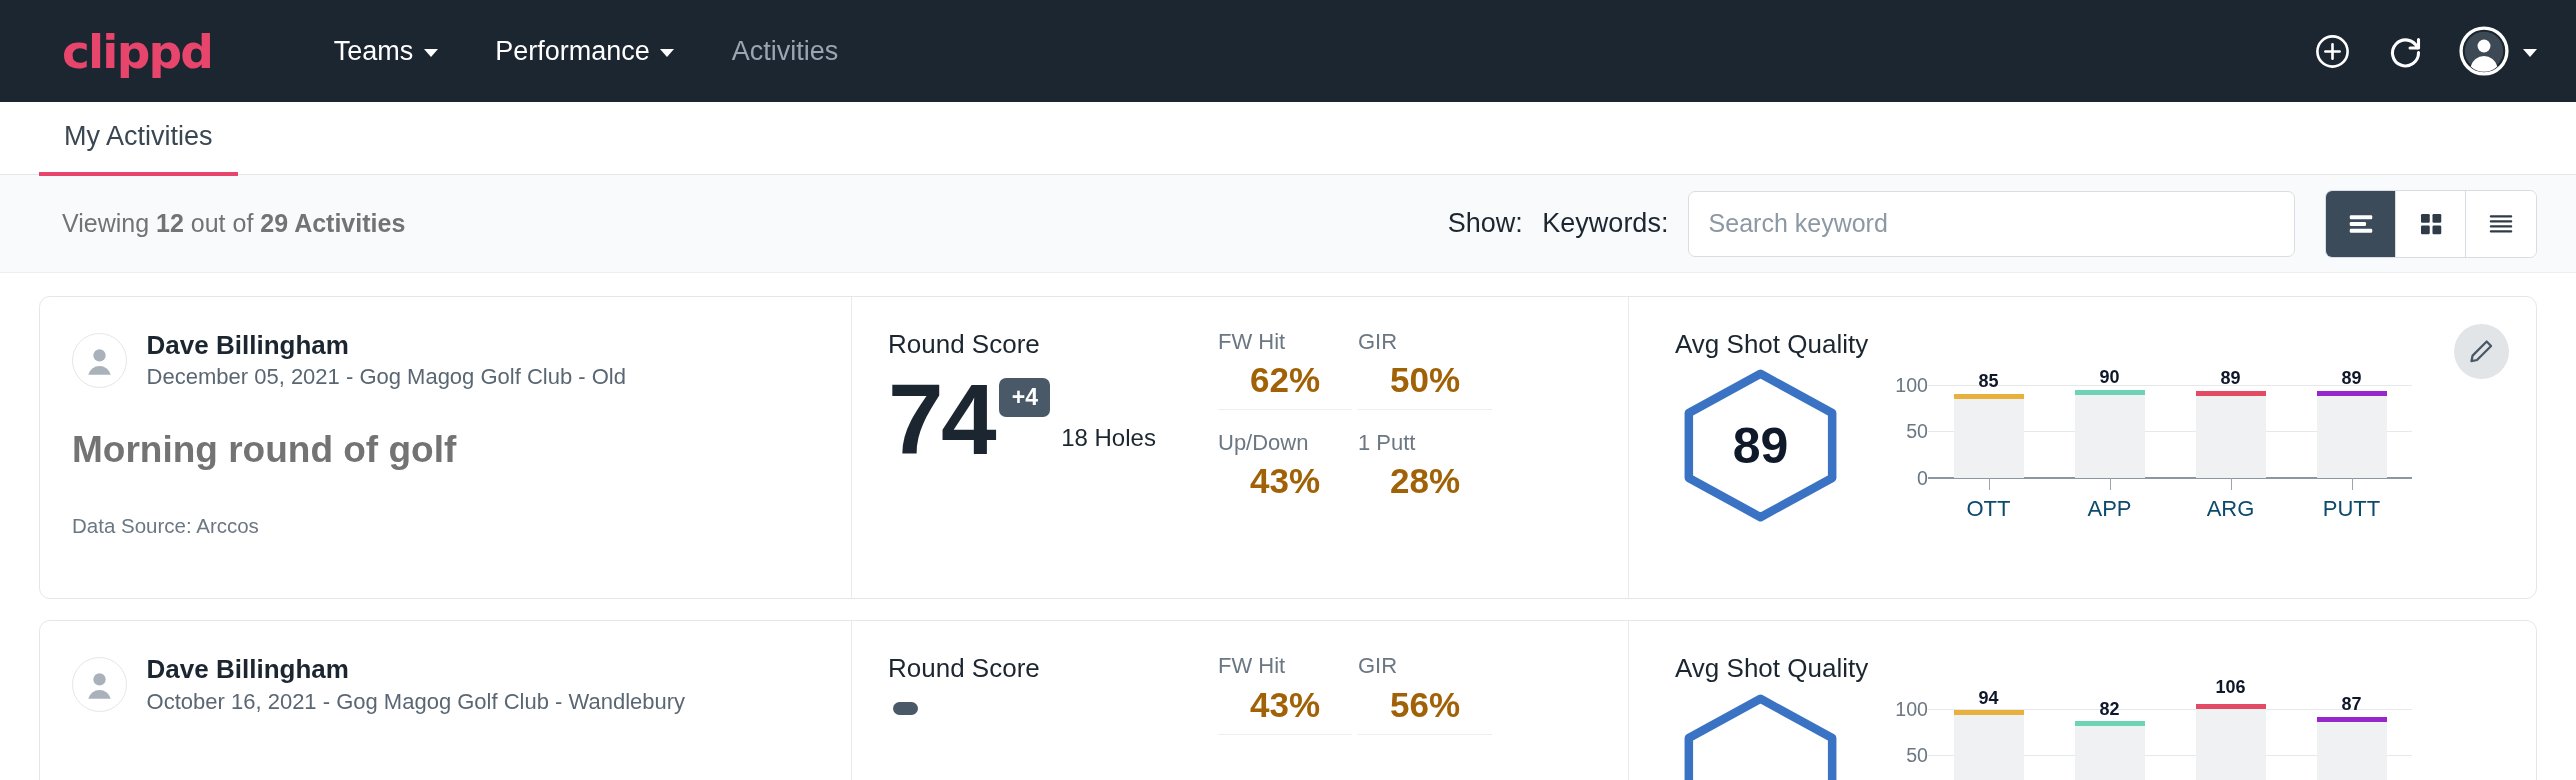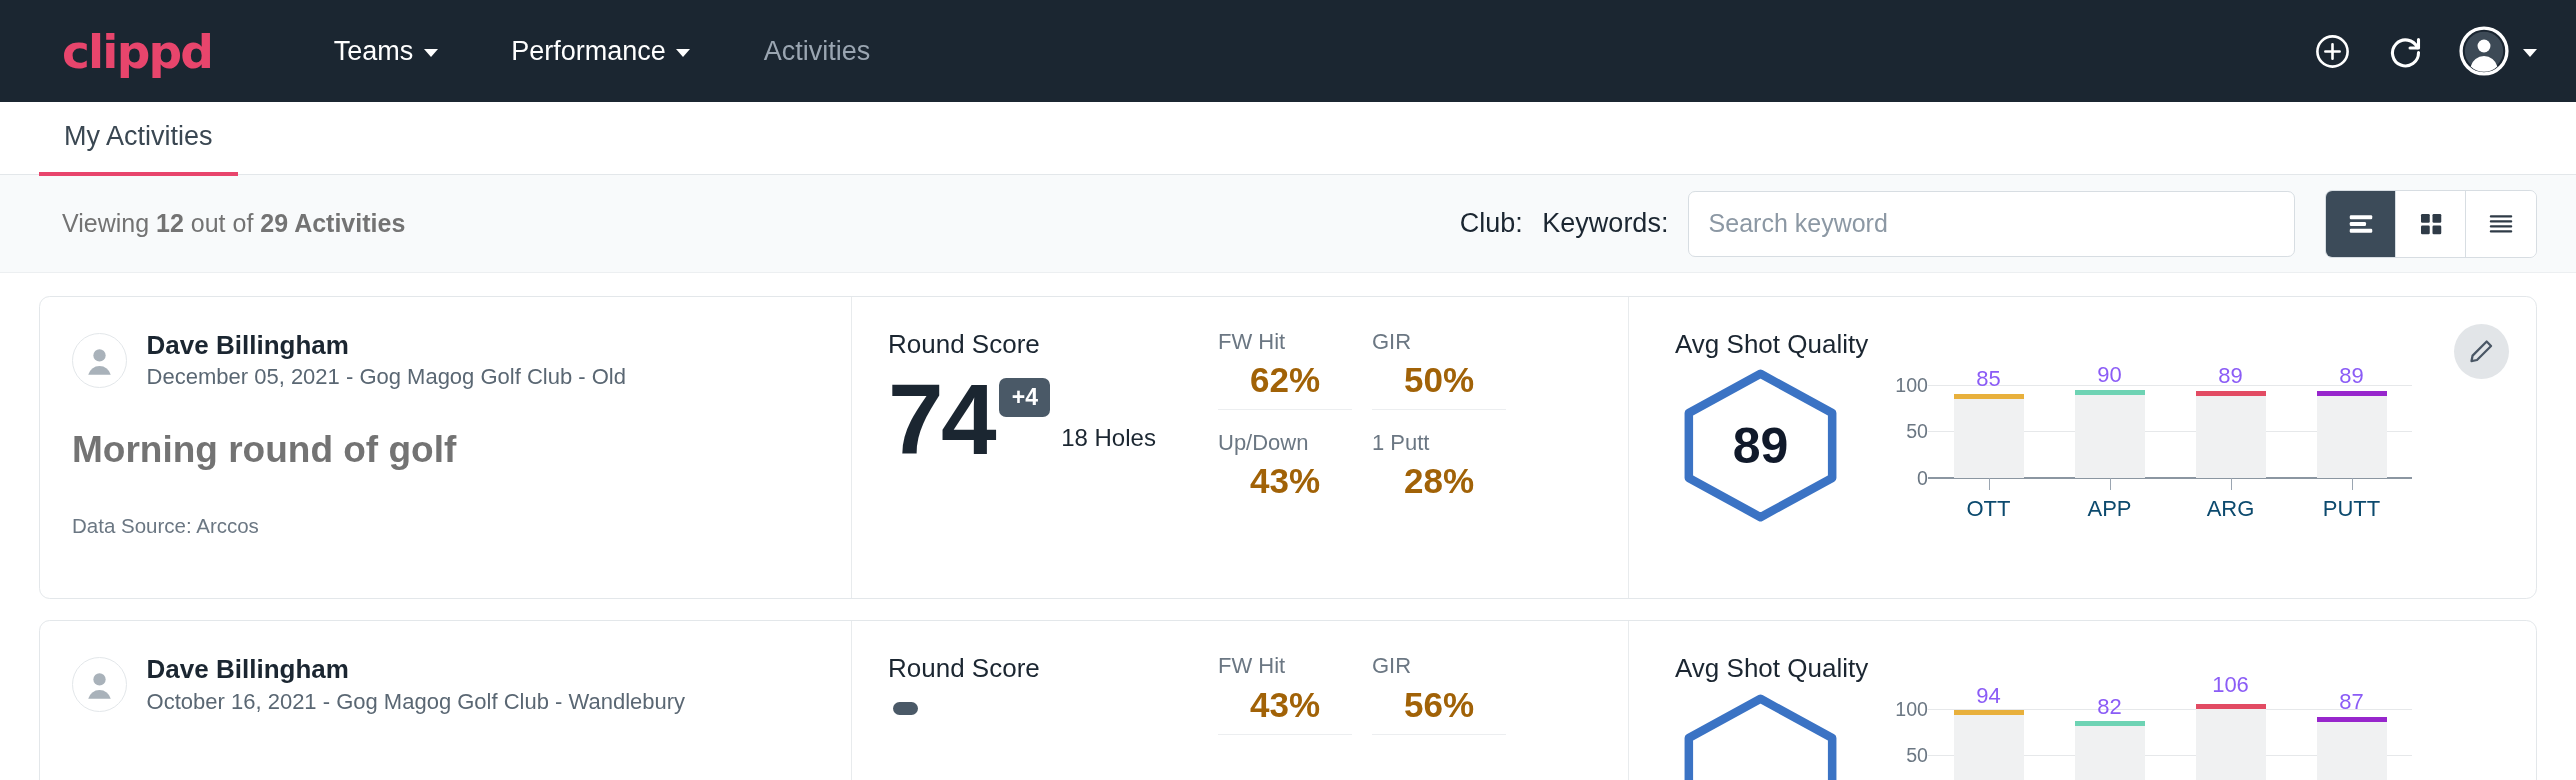--- a/index.html
+++ b/index.html
@@ -28,7 +28,7 @@
     margin-right: 93px;
     font-family: "DejaVu Sans", sans-serif;
   }
-  .nav-links { display: flex; align-items: center; gap: 16px; text-align: center; }
+  .nav-links { display: flex; align-items: center; gap: 0; text-align: center; }
   .nav-item {
     display: flex; align-items: center; gap: 10.7px;
     font-size: 27px;

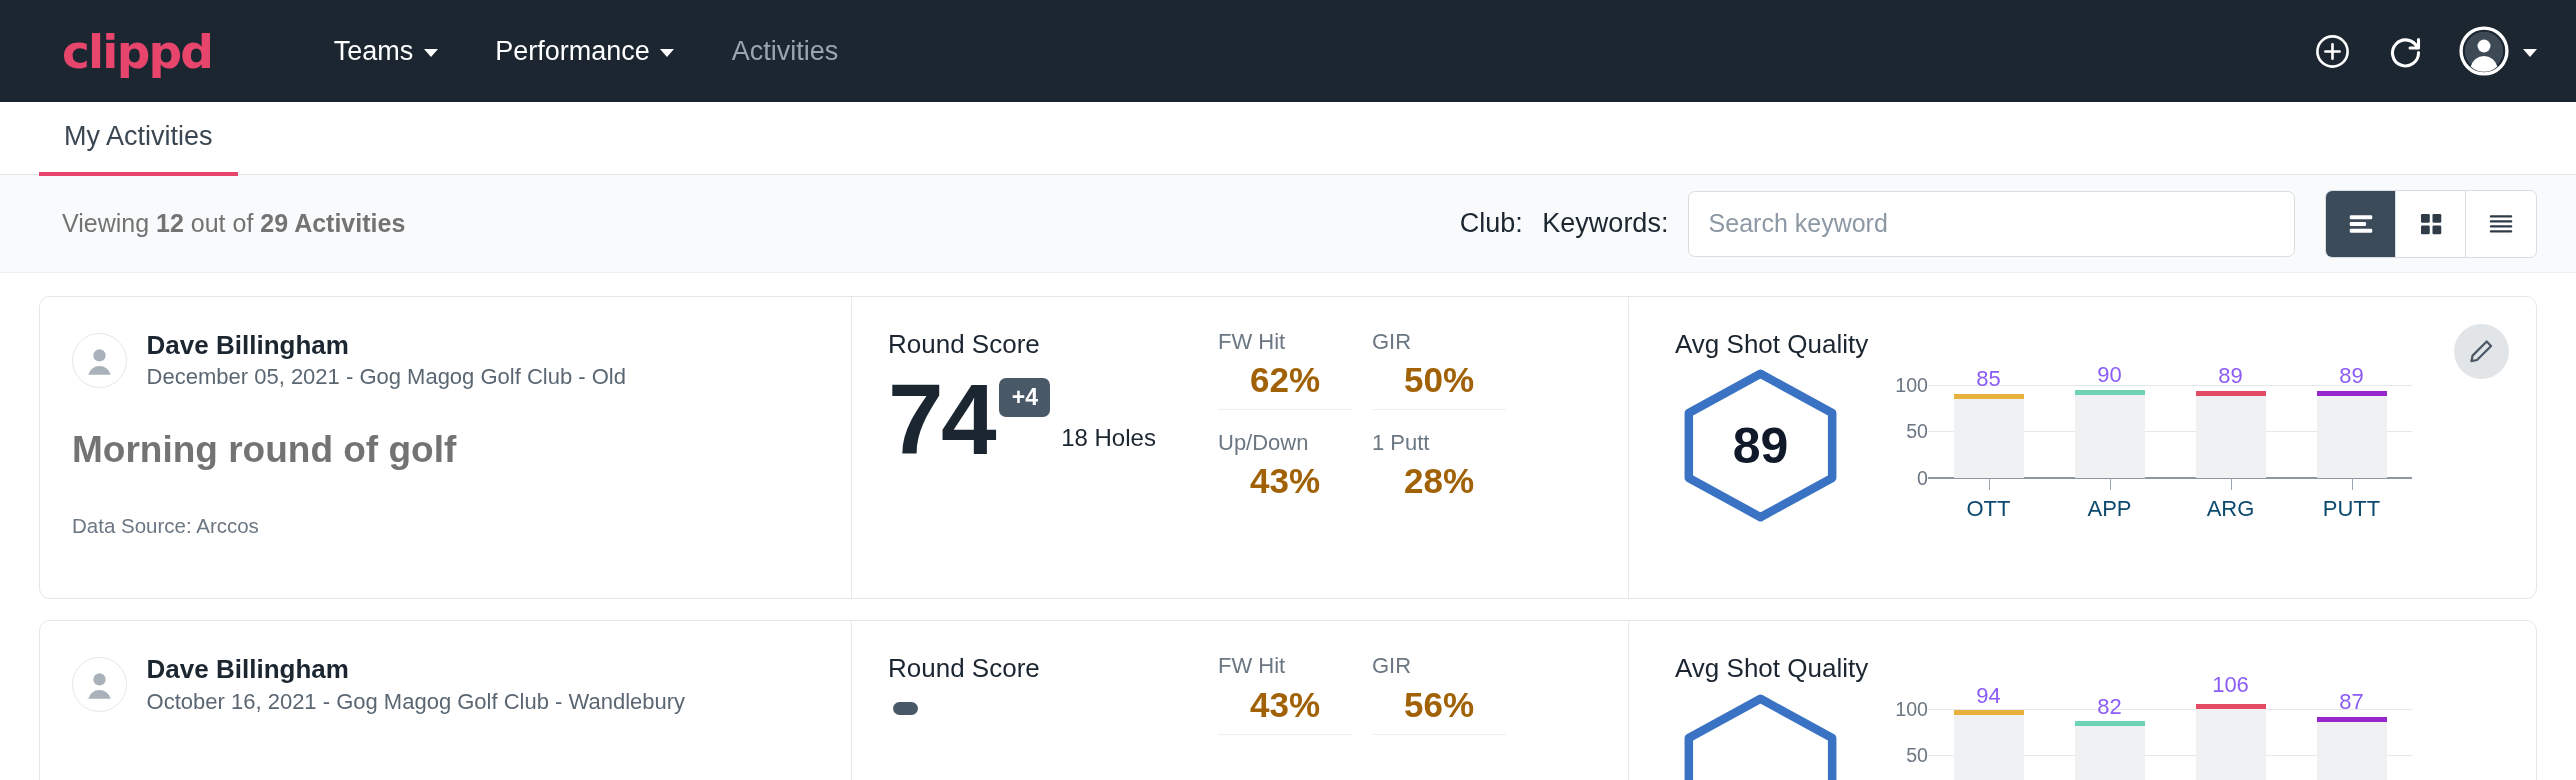--- a/index.html
+++ b/index.html
@@ -282,7 +282,7 @@
   </div>
 
   <div class="filter-right">
-    <span class="lbl">Club:</span>
+    <span class="lbl">Show:</span>
 
     <span class="lbl">Keywords:</span>
     <input class="searchbox" type="text" placeholder="Search keyword" style="">

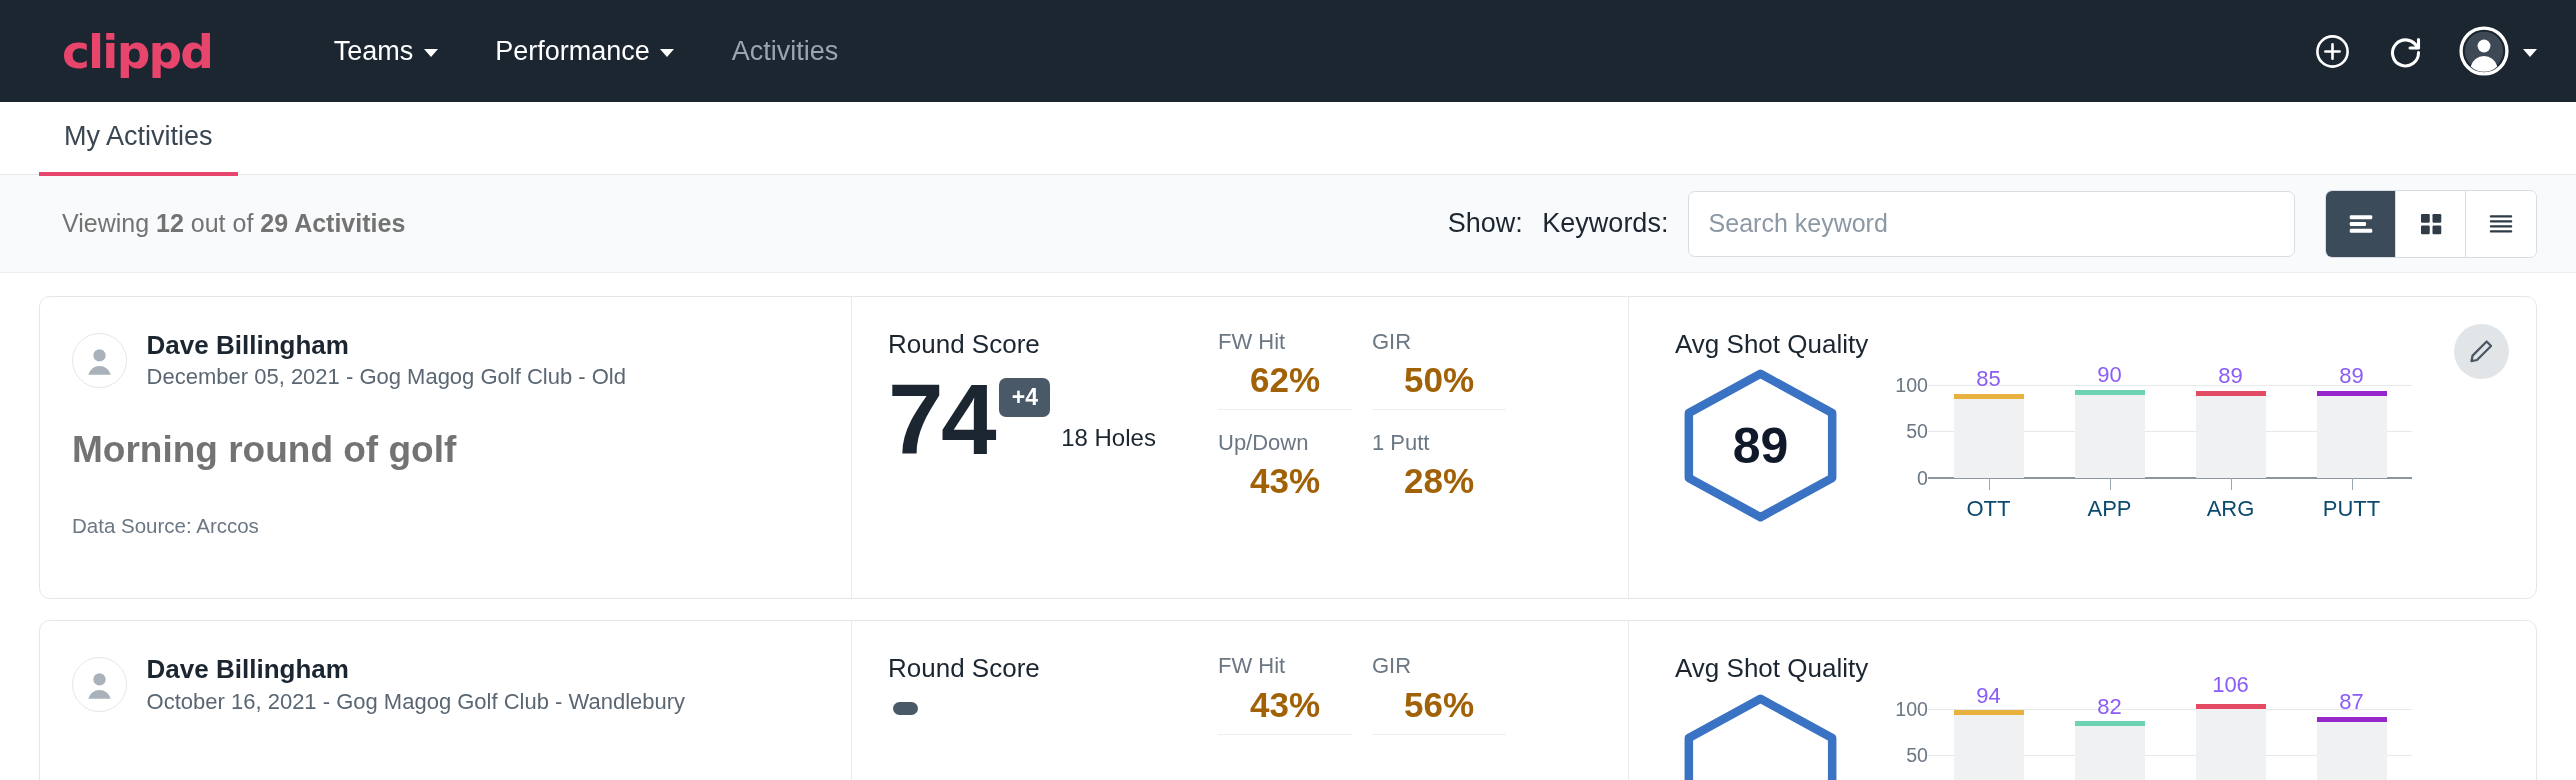--- a/index.html
+++ b/index.html
@@ -178,7 +178,7 @@
   }
   .holes { font-size: 24px; color: #1b2631; margin-left: 10.7px; margin-bottom: 12.5px; }
 
-  .stat-grid { display: grid; grid-template-columns: 134px 134px; column-gap: 20px; }
+  .stat-grid { display: grid; grid-template-columns: 134px 134px; column-gap: 6px; }
   .stat-cell { padding-bottom: 9px; }
   .stat-cell.top { border-bottom: 1.8px solid #eceef0; margin-bottom: 19.6px; }
   .stat-key { font-size: 22px; color: #6b7783; }

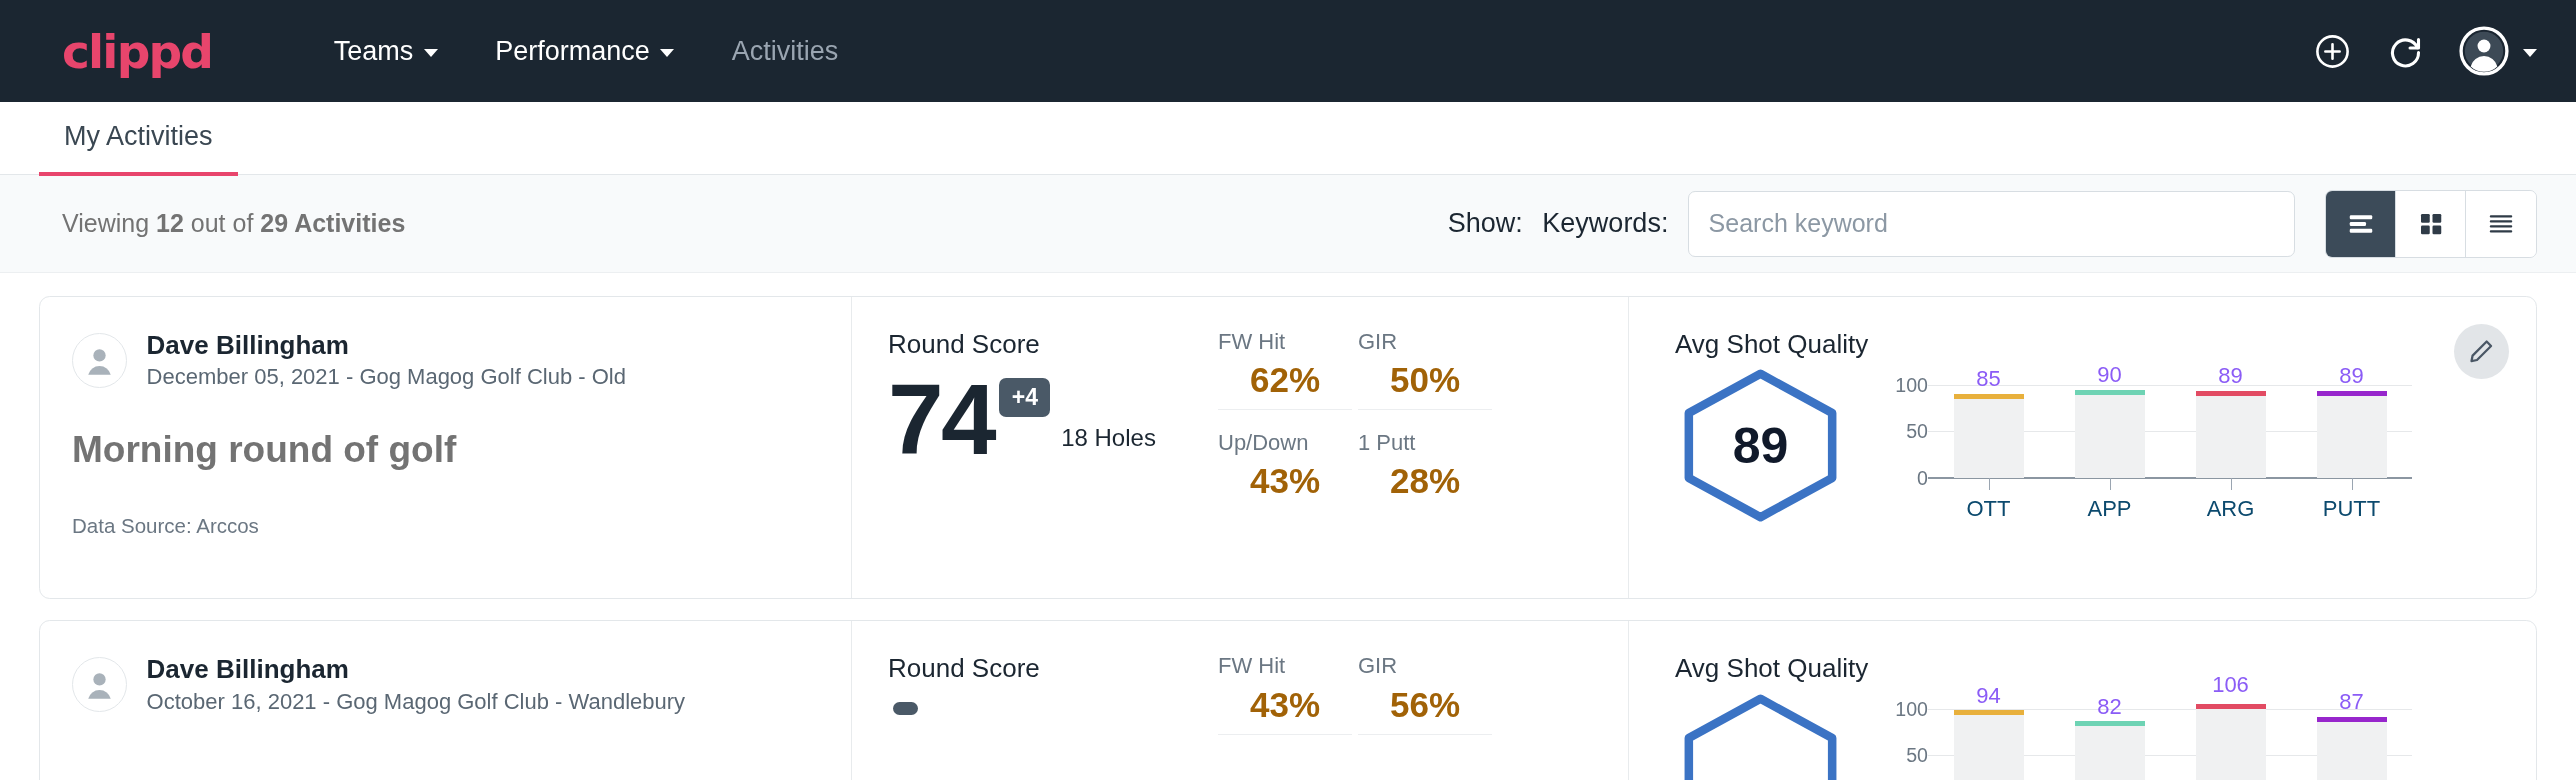--- a/index.html
+++ b/index.html
@@ -211,7 +211,7 @@
   .bar-val {
     position: absolute; left: 0; right: 0;
     text-align: center;
-    font-size: 22px; font-weight: 400; color: #8b5cf6;
+    font-size: 18px; font-weight: 700; color: #0f172a;
   }
   .tick { position: absolute; top: 93px; width: 1.8px; height: 12.5px; background: #9aa5b1; left: 50%; }
   .x-labels { display: flex; margin-left: 50px; margin-top: 18px; }

